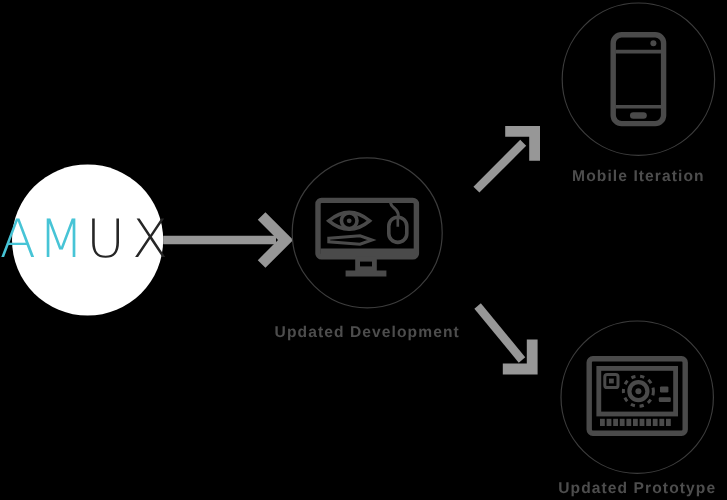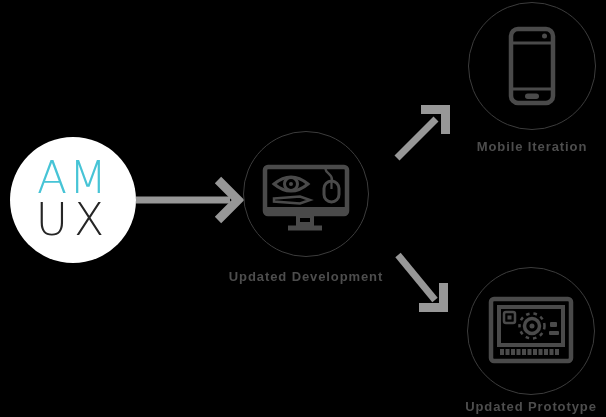--- a/index.html
+++ b/index.html
@@ -23,7 +23,7 @@
     width: 126px; height: 126px;
     background: #ffffff;
     border-radius: 50%;
-    display: flex; flex-direction: column;
+    display: flex; flex-direction: row;
     align-items: center; justify-content: center;
     text-align: center;
   }

